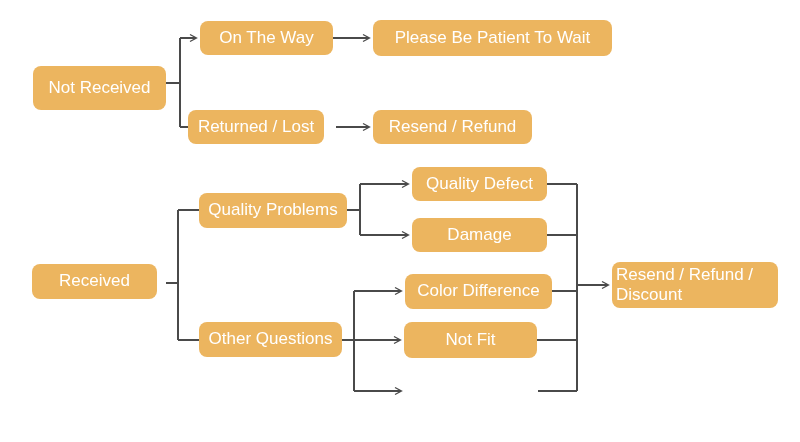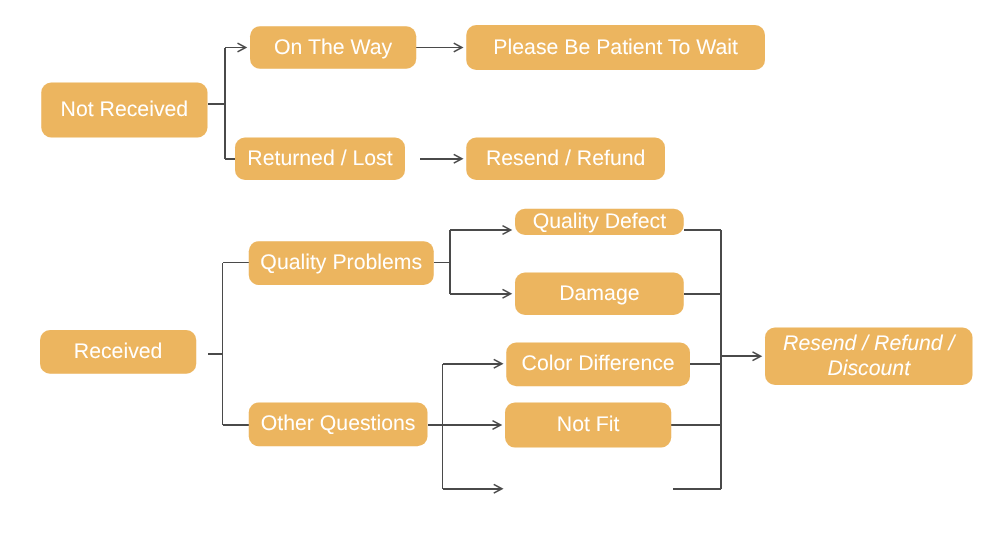--- a/index.html
+++ b/index.html
@@ -26,7 +26,6 @@
     border-radius:8px;
     font-size:17px;
     line-height:1.18;
-    text-align:center;
     padding:0 4px;
     box-sizing:border-box;
     white-space:nowrap;

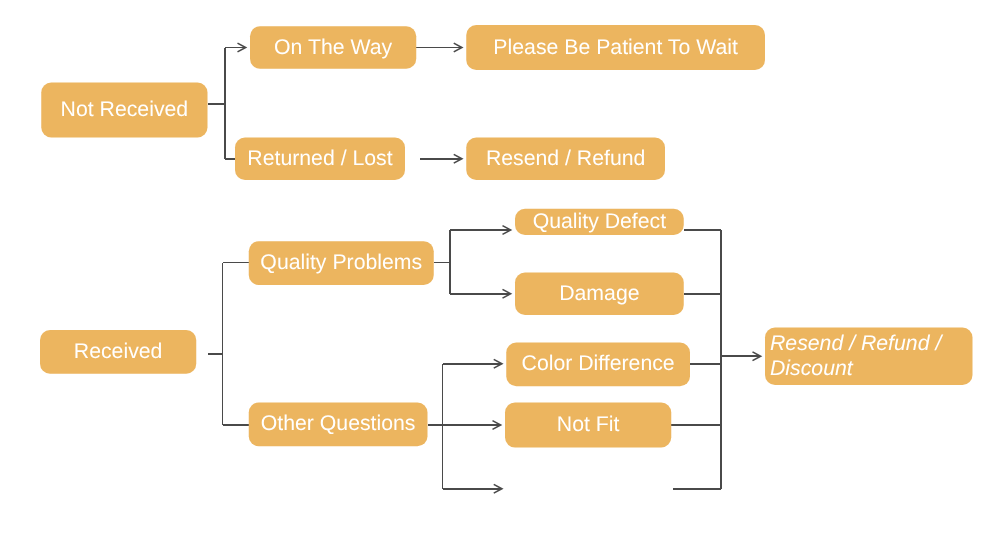--- a/index.html
+++ b/index.html
@@ -90,7 +90,7 @@
 
   <div class="node" style="left:199px;top:193px;width:148px;height:35px">Quality Problems</div>
 
-  <div class="node" style="left:412px;top:167px;width:135px;height:21px">Quality Defect</div>
+  <div class="node" style="left:412px;top:167px;width:135px;height:34px">Quality Defect</div>
 
   <div class="node" style="left:412px;top:218px;width:135px;height:34px">Damage</div>
 

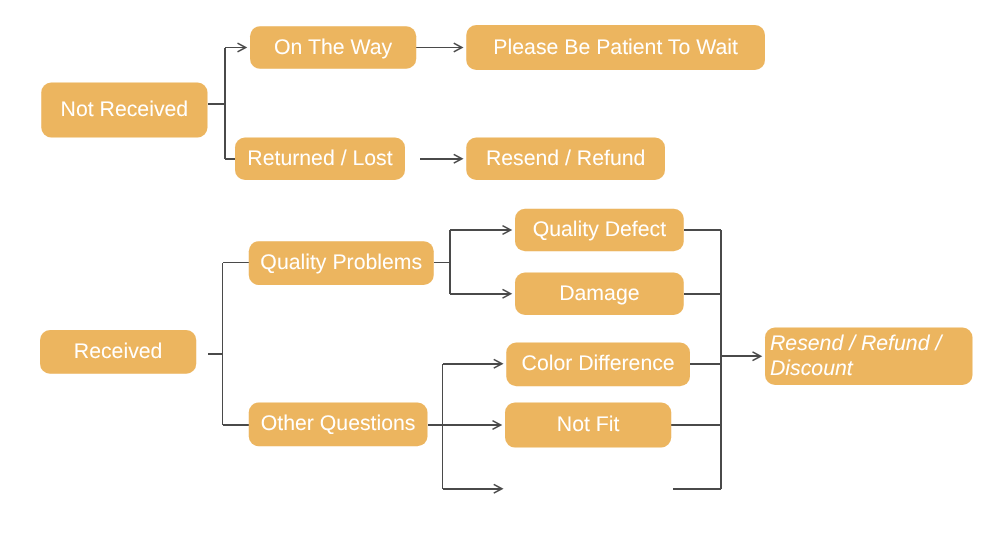--- a/index.html
+++ b/index.html
@@ -30,7 +30,7 @@
     box-sizing:border-box;
     white-space:nowrap;
   }
-  .node.wrap{white-space:normal;font-style:italic;}
+  .node.wrap{white-space:normal;}
 </style>
 </head>
 <body>

